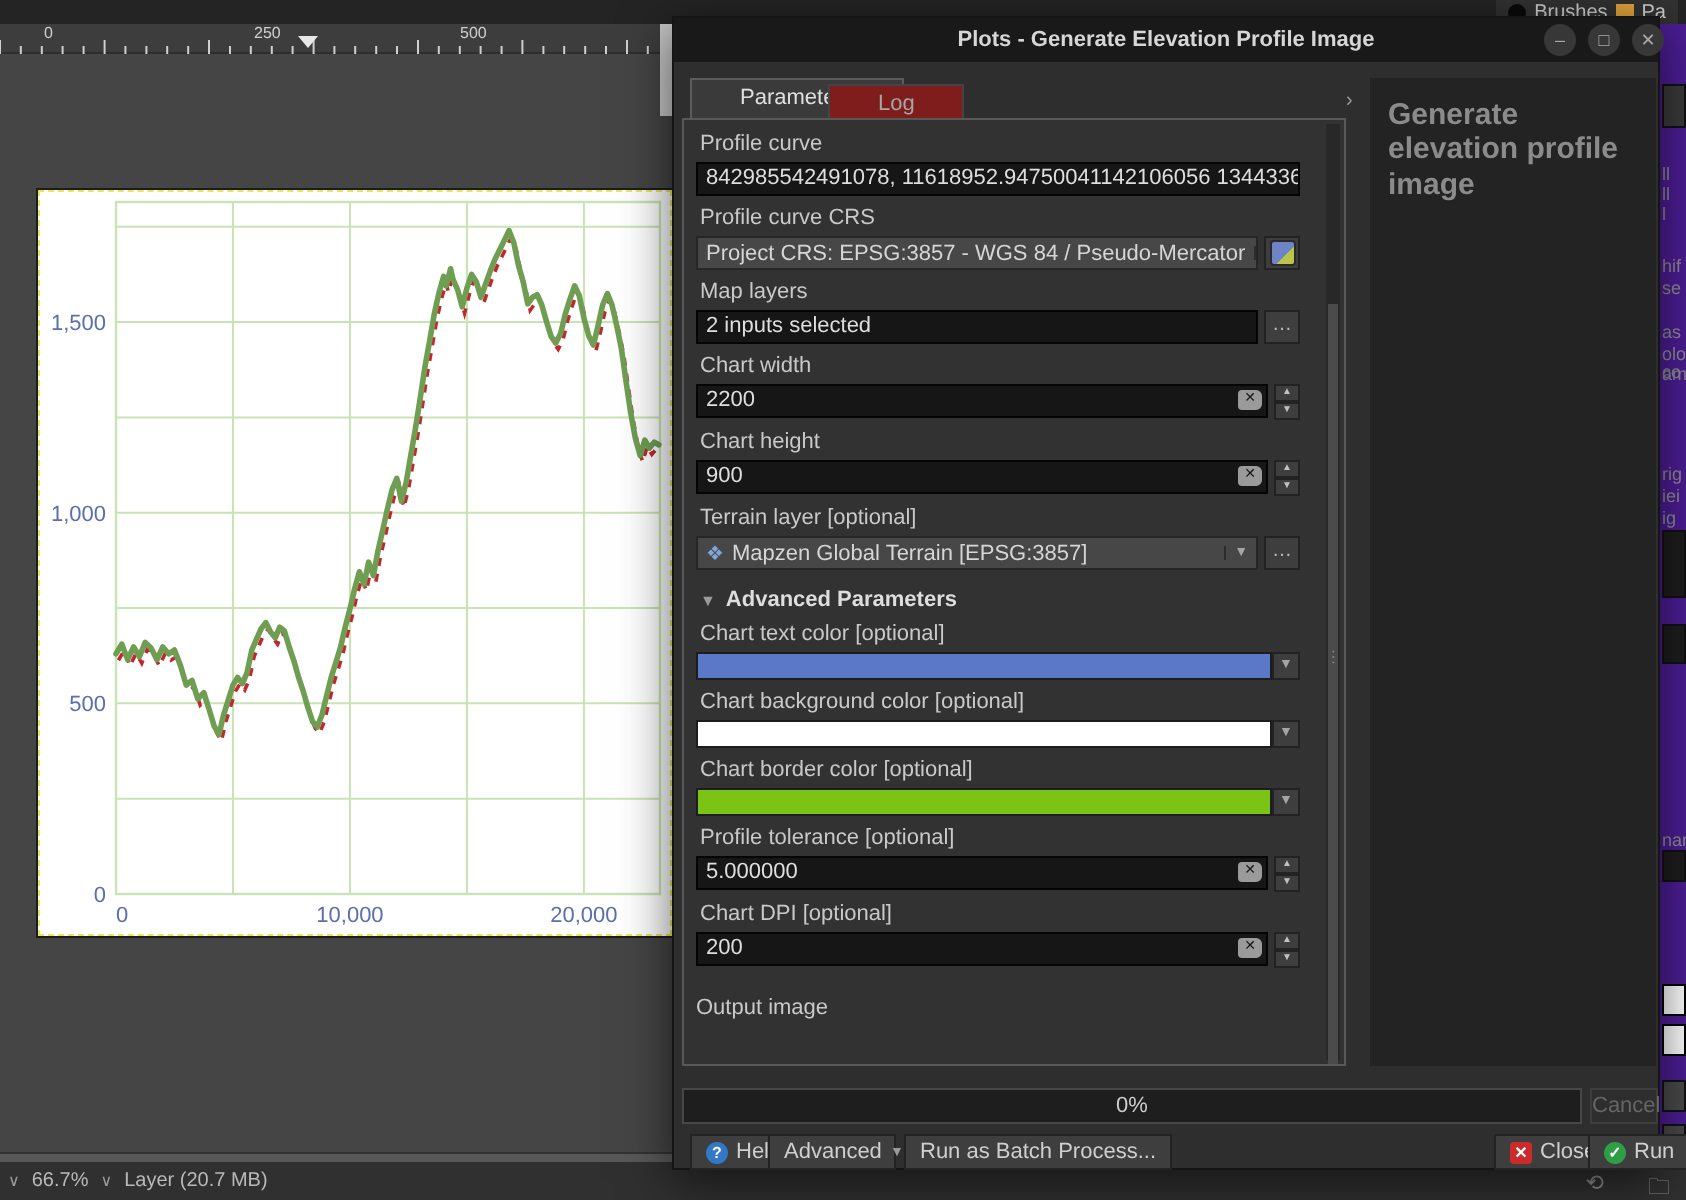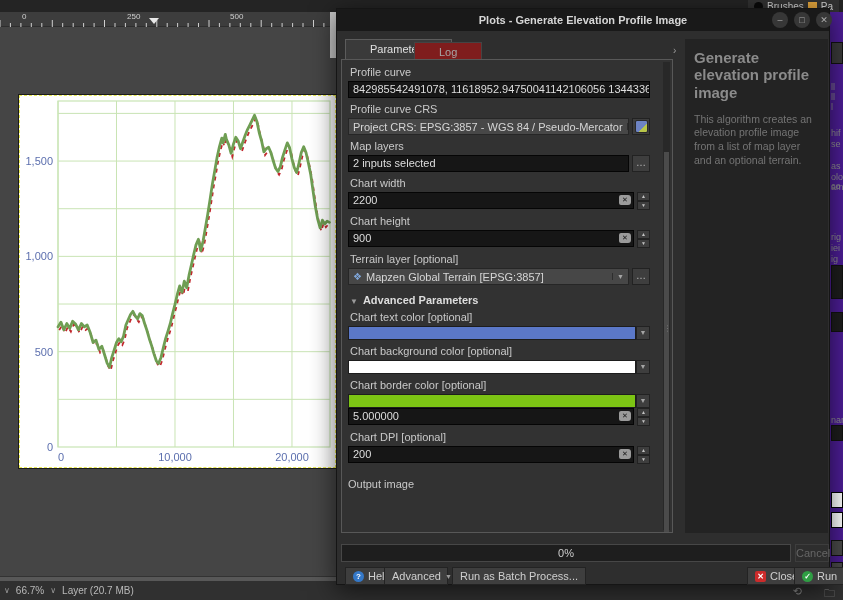--- a/index.html
+++ b/index.html
@@ -392,7 +392,6 @@
 
   <div class="abs" id="help-panel">
     <div id="help-title">Generate elevation profile image</div>
-    <div id="help-body">This algorithm creates an elevation profile image from a list of map layer and an optional terrain.</div>
   </div>
 
   <div class="abs" id="progress">0%</div>

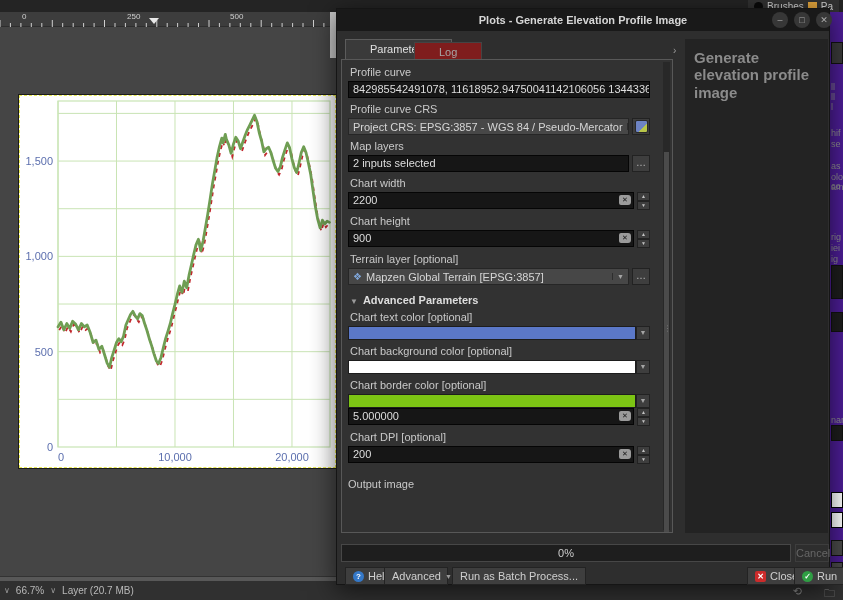--- a/index.html
+++ b/index.html
@@ -360,6 +360,7 @@
       <div class="color-arrow">▼</div>
     </div>
 
+    <div class="f-label">Profile tolerance [optional]</div>
     <div class="row">
       <div class="spin-field">
         <div class="t-input">5.000000</div>

